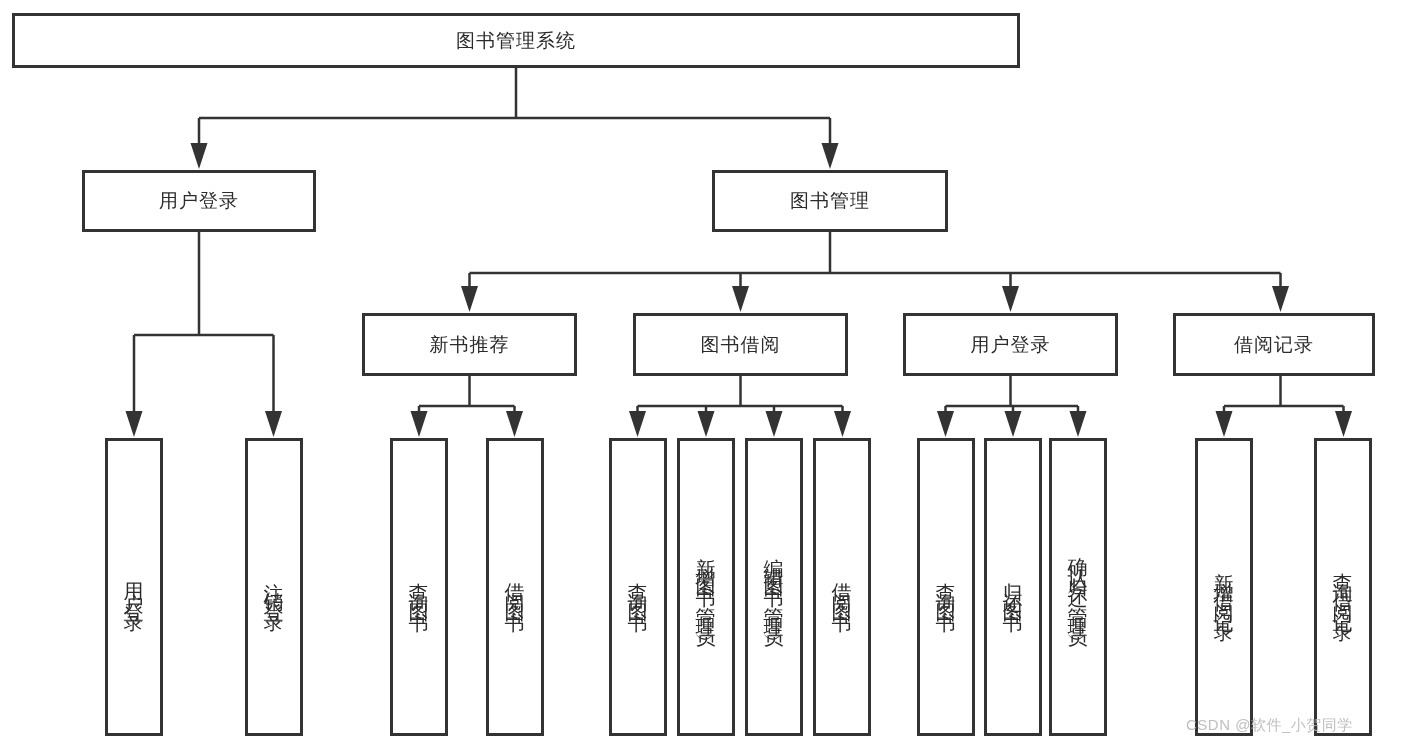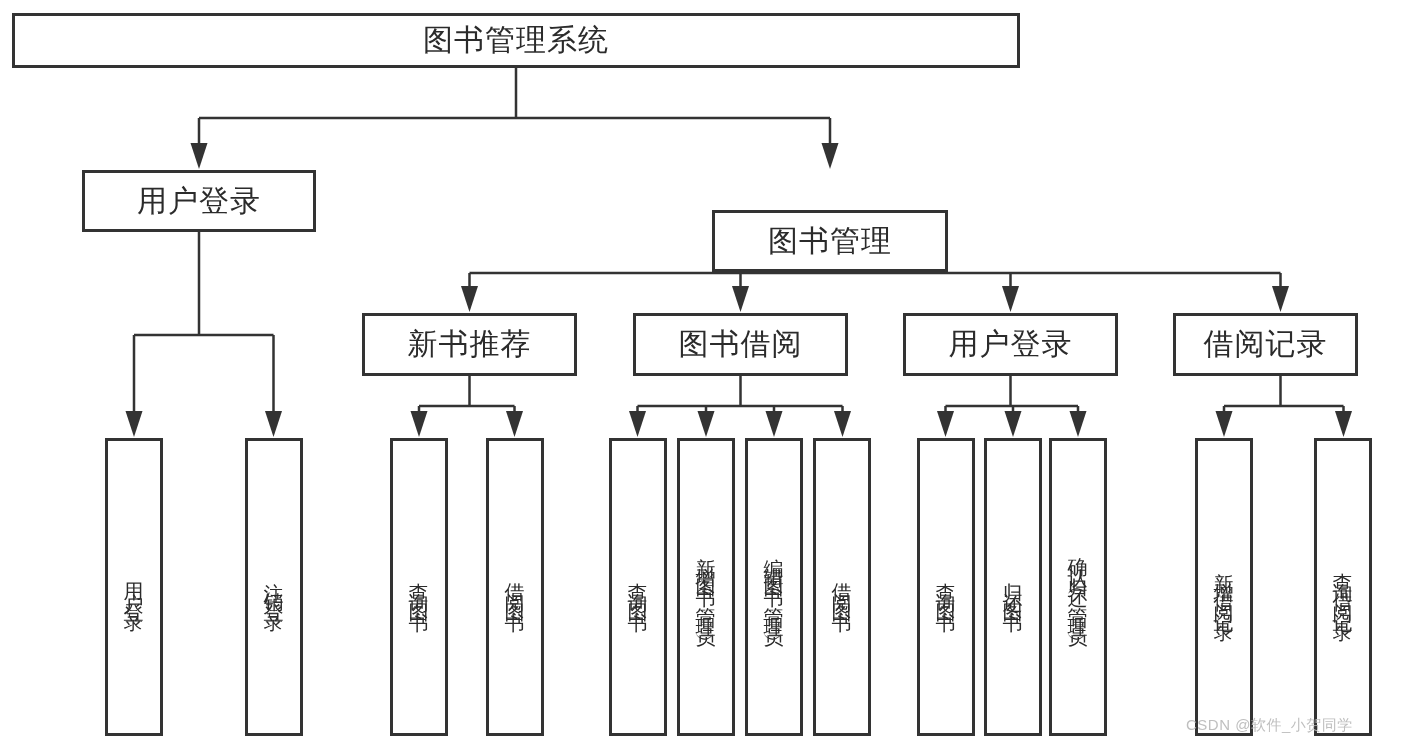--- a/index.html
+++ b/index.html
@@ -16,7 +16,7 @@
     border:3px solid #333333; display:flex; align-items:center; justify-content:center;
     z-index:2;
   }
-  .node.hlabel { font-size:30px; letter-spacing:1px; white-space:nowrap; }
+  .node.hlabel { font-size:19px; letter-spacing:1px; white-space:nowrap; }
   .node.leaf .vtext {
     writing-mode:vertical-rl; text-orientation:mixed;
     font-size:20px; line-height:1.0; letter-spacing:10px; white-space:nowrap;

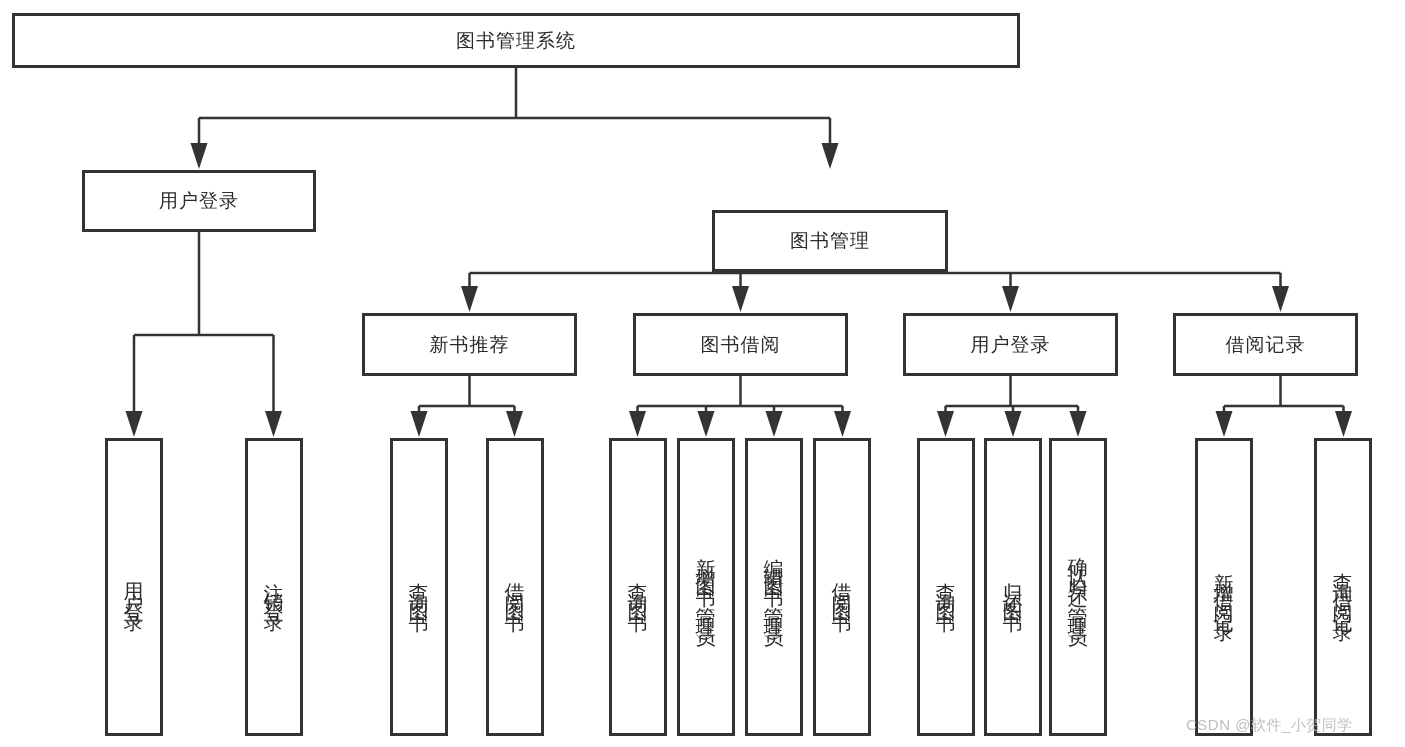--- a/index.html
+++ b/index.html
@@ -89,7 +89,7 @@
   <div class="node hlabel" style="left:82px; top:170px; width:234px; height:62px;">
     <span>用户登录</span>
   </div>
-  <div class="node hlabel" style="left:712px; top:170px; width:236px; height:62px;margin-top:40px;">
+  <div class="node hlabel" style="left:712px; top:170px; width:236px; height:62px;">
     <span>图书管理</span>
   </div>
 

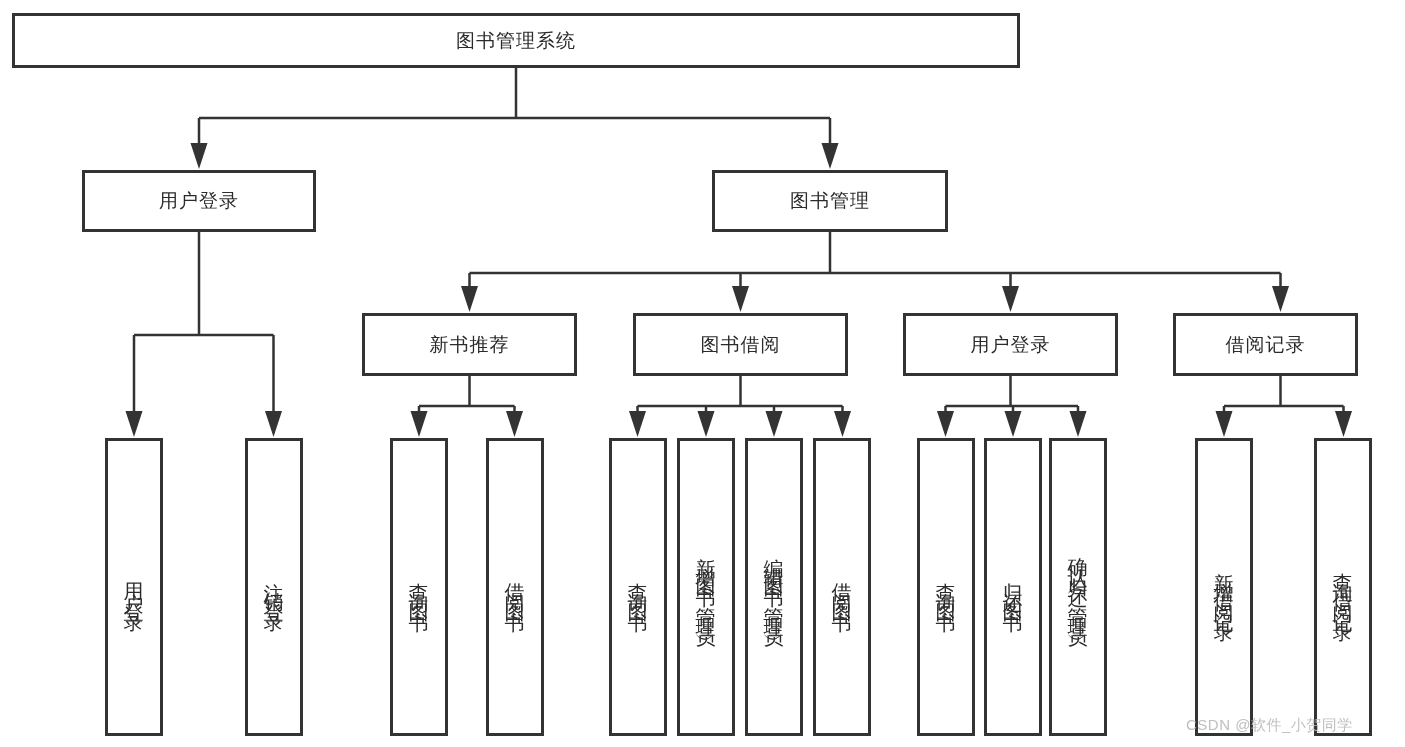--- a/index.html
+++ b/index.html
@@ -102,7 +102,7 @@
   <div class="node hlabel" style="left:903px; top:313px; width:215px; height:63px;">
     <span>用户登录</span>
   </div>
-  <div class="node hlabel" style="left:1173px; top:313px; width:185px; height:63px;">
+  <div class="node hlabel" style="left:1173px; top:313px; width:202px; height:63px;">
     <span>借阅记录</span>
   </div>
 

